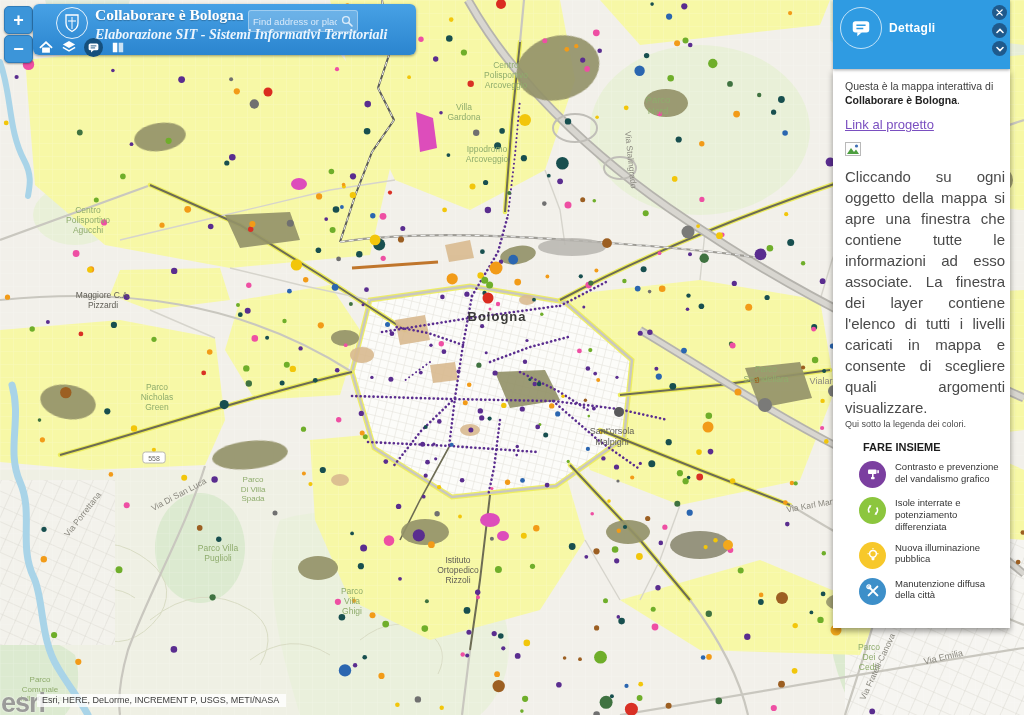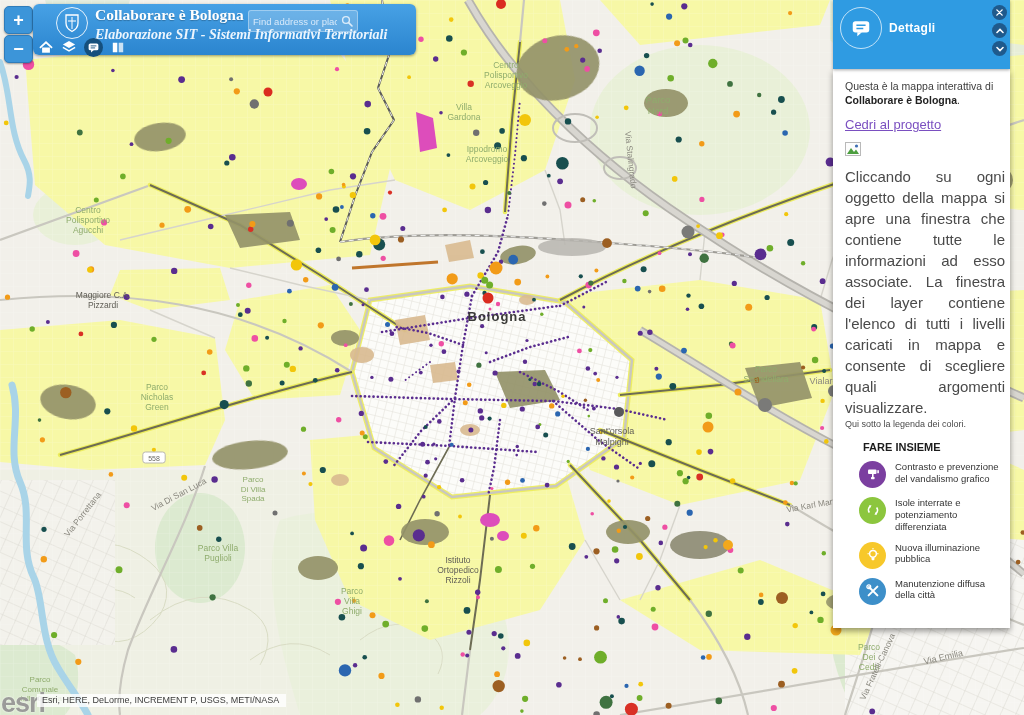--- a/index.html
+++ b/index.html
@@ -877,7 +877,7 @@
     <div class="p-body">
       <p class="p-intro"><span>Questa è la mappa interattiva di</span><br>
          <b>Collaborare è Bologna</b><span>.</span></p>
-      <a class="p-link">Cedri al progetto</a>
+      <a class="p-link">Link al progetto</a>
       <div class="brokenimg">
         <svg width="16" height="14" viewBox="0 0 16 14">
           <rect x="0.5" y="0.5" width="15" height="13" fill="#fdfdfd" stroke="#b9b9b9"></rect>

